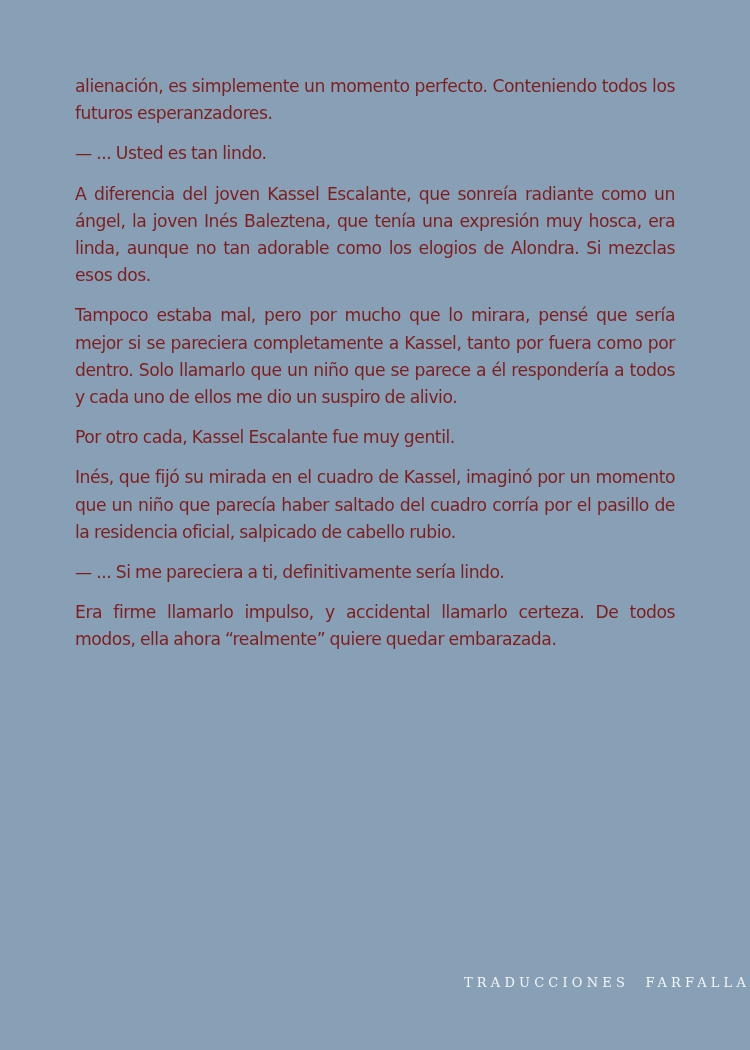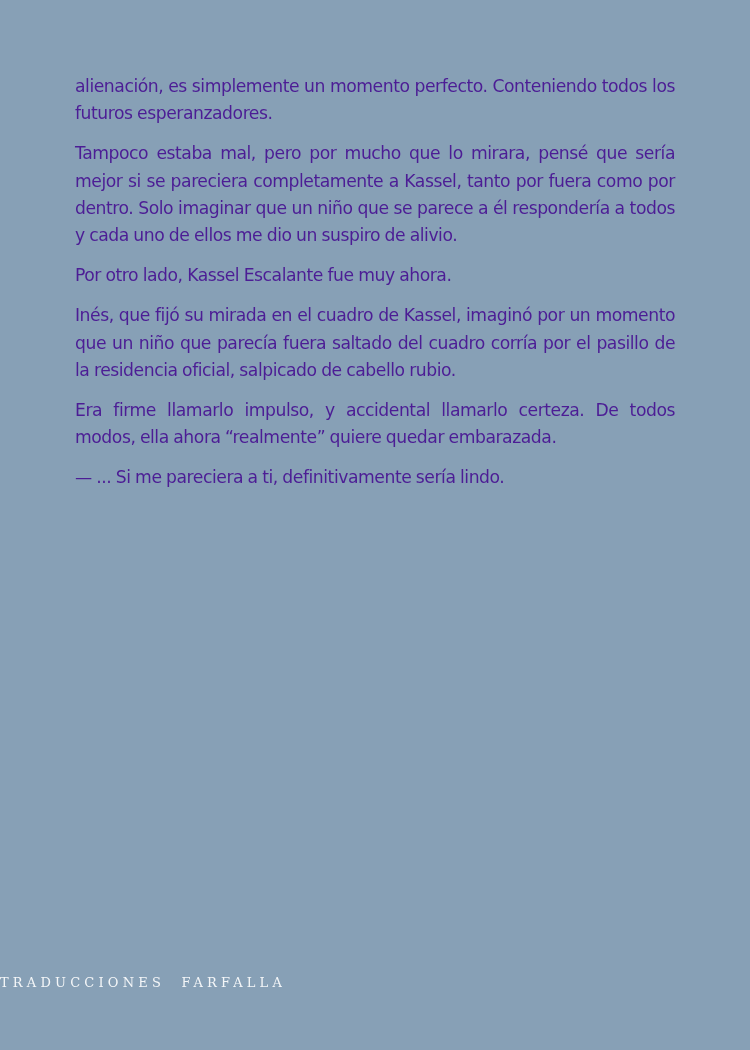--- a/index.html
+++ b/index.html
@@ -21,7 +21,7 @@
       font-family: "DejaVu Sans", sans-serif;
       font-size: 17.2px;
       line-height: 27.2px;
-      color: #4c1d95;
+      color: #7f1d1d;
       letter-spacing: -0.45px;
       word-spacing: -0.5px;
     }

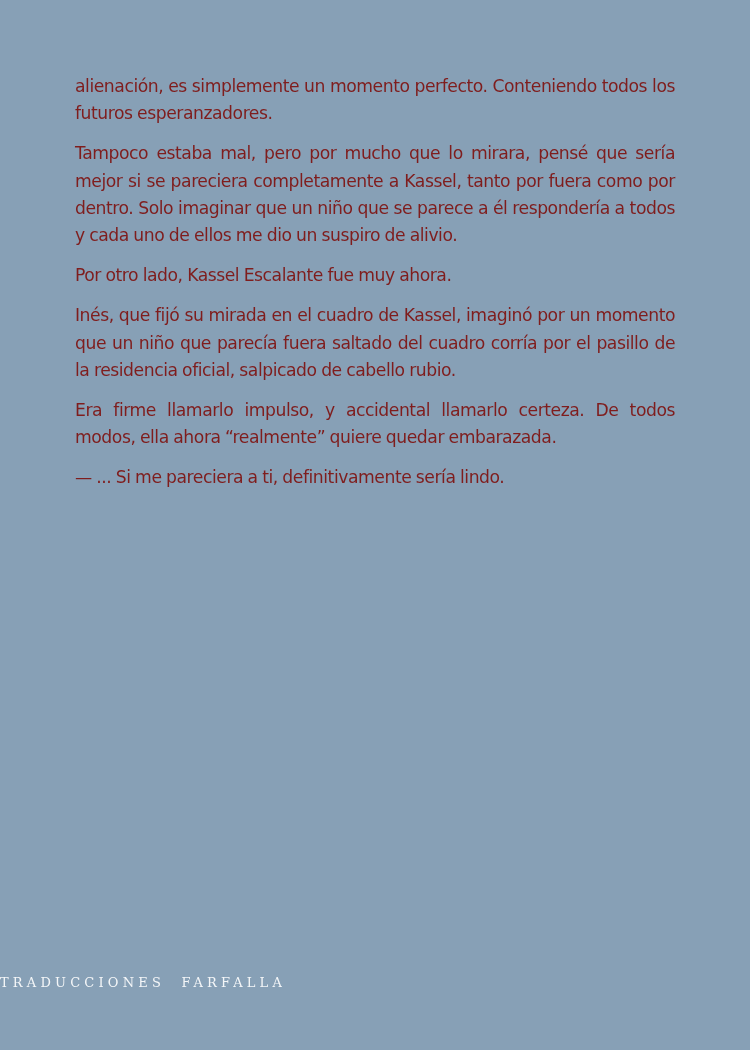--- a/index.html
+++ b/index.html
@@ -48,6 +48,7 @@
 
 <div class="page">
   <p>alienación, es simplemente un momento perfecto. Conteniendo todos los futuros esperanzadores.</p>
+  <p>— ... Usted es tan lindo.</p>
   <p>Tampoco estaba mal, pero por mucho que lo mirara, pensé que sería mejor si se pareciera completamente a Kassel, tanto por fuera como por dentro. Solo imaginar que un niño que se parece a él respondería a todos y cada uno de ellos me dio un suspiro de alivio.</p>
   <p>Por otro lado, Kassel Escalante fue muy ahora.</p>
   <p>Inés, que fijó su mirada en el cuadro de Kassel, imaginó por un momento que un niño que parecía fuera saltado del cuadro corría por el pasillo de la residencia oficial, salpicado de cabello rubio.</p>

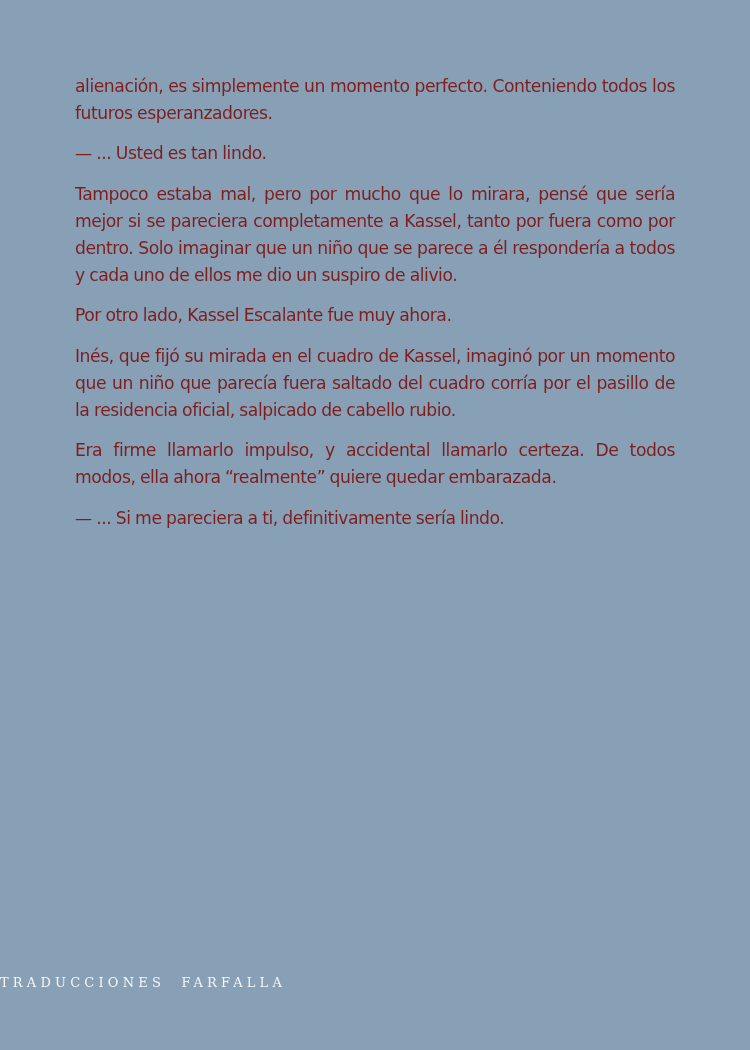--- a/index.html
+++ b/index.html
@@ -49,6 +49,7 @@
 <div class="page">
   <p>alienación, es simplemente un momento perfecto. Conteniendo todos los futuros esperanzadores.</p>
   <p>— ... Usted es tan lindo.</p>
+  <p>A diferencia del joven Kassel Escalante, que sonreía radiante como un ángel, la joven Inés Baleztena, que tenía una expresión muy hosca, era linda, aunque no tan adorable como los elogios de Alondra. Si mezclas esos dos.</p>
   <p>Tampoco estaba mal, pero por mucho que lo mirara, pensé que sería mejor si se pareciera completamente a Kassel, tanto por fuera como por dentro. Solo imaginar que un niño que se parece a él respondería a todos y cada uno de ellos me dio un suspiro de alivio.</p>
   <p>Por otro lado, Kassel Escalante fue muy ahora.</p>
   <p>Inés, que fijó su mirada en el cuadro de Kassel, imaginó por un momento que un niño que parecía fuera saltado del cuadro corría por el pasillo de la residencia oficial, salpicado de cabello rubio.</p>

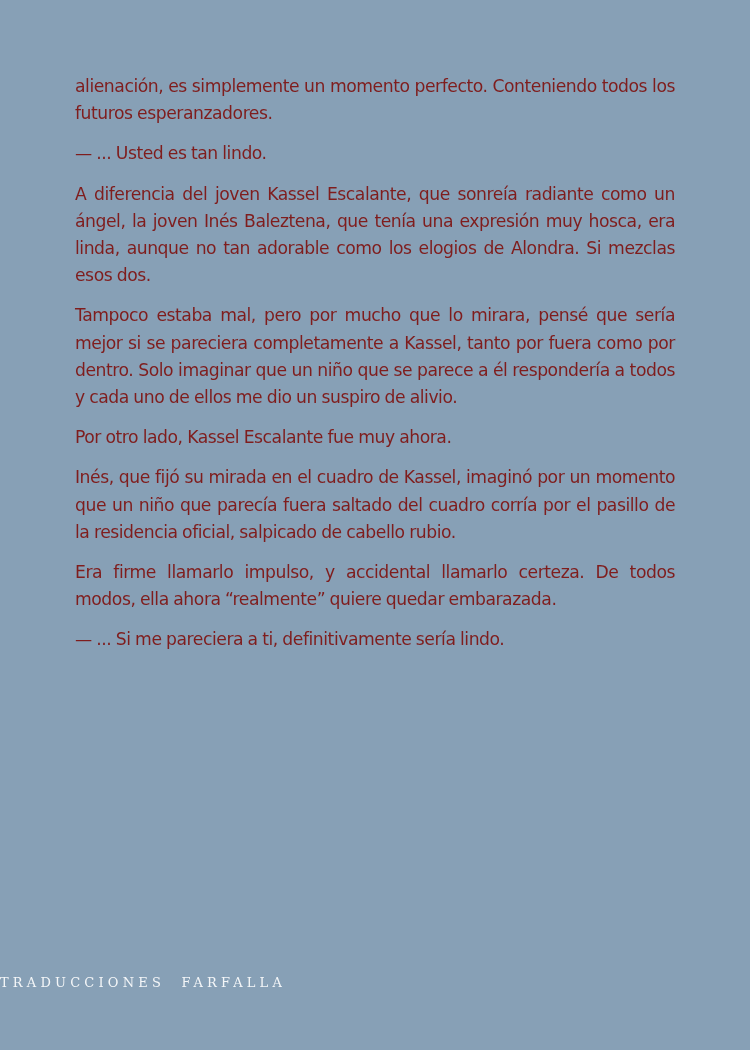--- a/index.html
+++ b/index.html
@@ -50,7 +50,7 @@
   <p>alienación, es simplemente un momento perfecto. Conteniendo todos los futuros esperanzadores.</p>
   <p>— ... Usted es tan lindo.</p>
   <p>A diferencia del joven Kassel Escalante, que sonreía radiante como un ángel, la joven Inés Baleztena, que tenía una expresión muy hosca, era linda, aunque no tan adorable como los elogios de Alondra. Si mezclas esos dos.</p>
-  <p>Tampoco estaba mal, pero por mucho que lo mirara, pensé que sería mejor si se pareciera completamente a Kassel, tanto por fuera como por dentro. Solo imaginar que un niño que se parece a él respondería a todos y cada uno de ellos me dio un suspiro de alivio.</p>
+  <p>Tampoco estaba mal, pero por mucho que lo mirara, pensé que sería mejor si se pareciera completamente a Kassel, tanto por fuera como por dentro. Solo llamarlo que un niño que se parece a él respondería a todos y cada uno de ellos me dio un suspiro de alivio.</p>
   <p>Por otro lado, Kassel Escalante fue muy ahora.</p>
   <p>Inés, que fijó su mirada en el cuadro de Kassel, imaginó por un momento que un niño que parecía fuera saltado del cuadro corría por el pasillo de la residencia oficial, salpicado de cabello rubio.</p>
   <p>Era firme llamarlo impulso, y accidental llamarlo certeza. De todos modos, ella ahora “realmente” quiere quedar embarazada.</p>

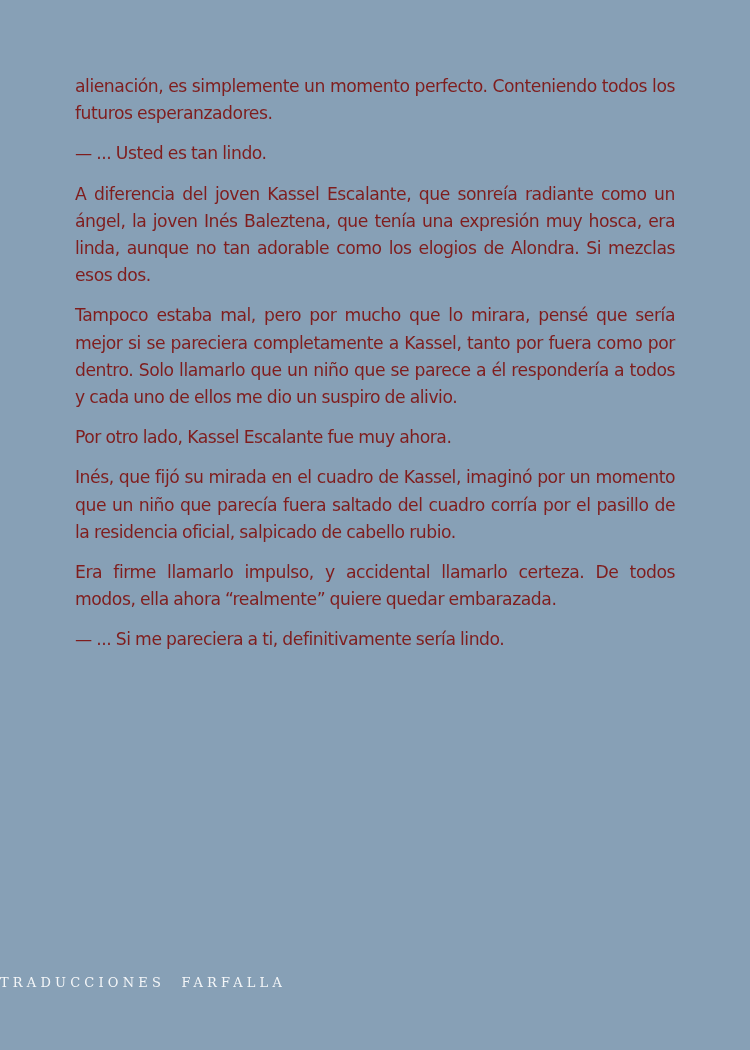--- a/index.html
+++ b/index.html
@@ -51,7 +51,7 @@
   <p>— ... Usted es tan lindo.</p>
   <p>A diferencia del joven Kassel Escalante, que sonreía radiante como un ángel, la joven Inés Baleztena, que tenía una expresión muy hosca, era linda, aunque no tan adorable como los elogios de Alondra. Si mezclas esos dos.</p>
   <p>Tampoco estaba mal, pero por mucho que lo mirara, pensé que sería mejor si se pareciera completamente a Kassel, tanto por fuera como por dentro. Solo llamarlo que un niño que se parece a él respondería a todos y cada uno de ellos me dio un suspiro de alivio.</p>
-  <p>Por otro lado, Kassel Escalante fue muy ahora.</p>
+  <p>Por otro cada, Kassel Escalante fue muy gentil.</p>
   <p>Inés, que fijó su mirada en el cuadro de Kassel, imaginó por un momento que un niño que parecía fuera saltado del cuadro corría por el pasillo de la residencia oficial, salpicado de cabello rubio.</p>
   <p>Era firme llamarlo impulso, y accidental llamarlo certeza. De todos modos, ella ahora “realmente” quiere quedar embarazada.</p>
   <p>— ... Si me pareciera a ti, definitivamente sería lindo.</p>

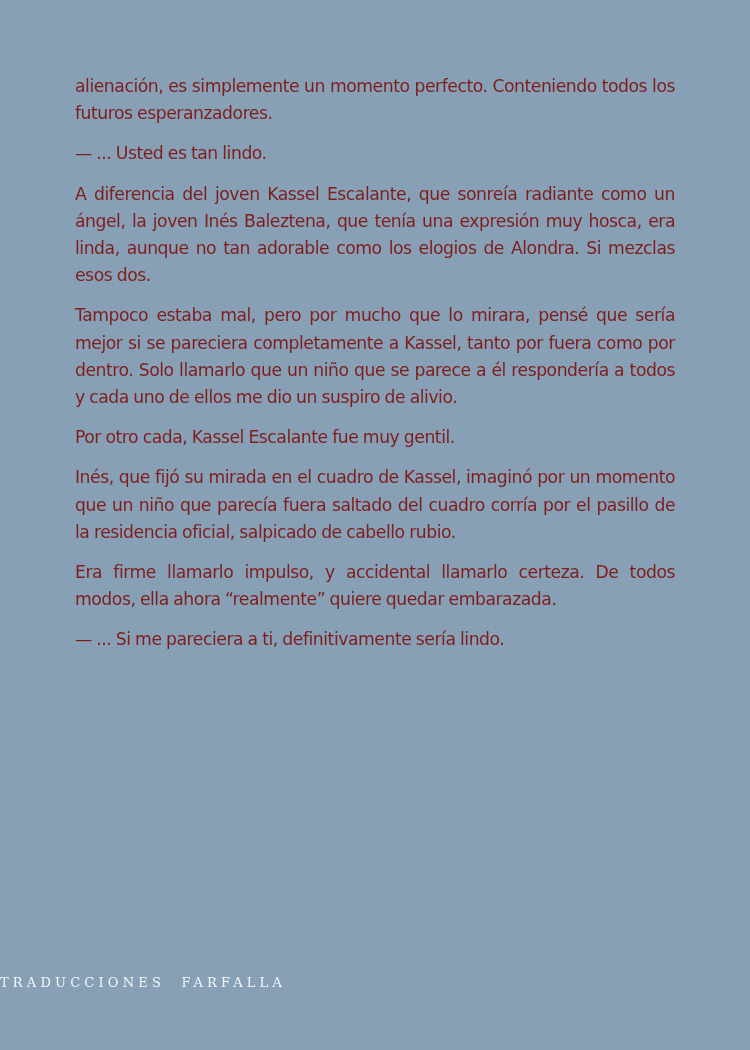--- a/index.html
+++ b/index.html
@@ -52,7 +52,7 @@
   <p>A diferencia del joven Kassel Escalante, que sonreía radiante como un ángel, la joven Inés Baleztena, que tenía una expresión muy hosca, era linda, aunque no tan adorable como los elogios de Alondra. Si mezclas esos dos.</p>
   <p>Tampoco estaba mal, pero por mucho que lo mirara, pensé que sería mejor si se pareciera completamente a Kassel, tanto por fuera como por dentro. Solo llamarlo que un niño que se parece a él respondería a todos y cada uno de ellos me dio un suspiro de alivio.</p>
   <p>Por otro cada, Kassel Escalante fue muy gentil.</p>
-  <p>Inés, que fijó su mirada en el cuadro de Kassel, imaginó por un momento que un niño que parecía fuera saltado del cuadro corría por el pasillo de la residencia oficial, salpicado de cabello rubio.</p>
+  <p>Inés, que fijó su mirada en el cuadro de Kassel, imaginó por un momento que un niño que parecía haber saltado del cuadro corría por el pasillo de la residencia oficial, salpicado de cabello rubio.</p>
   <p>Era firme llamarlo impulso, y accidental llamarlo certeza. De todos modos, ella ahora “realmente” quiere quedar embarazada.</p>
   <p>— ... Si me pareciera a ti, definitivamente sería lindo.</p>
 </div>

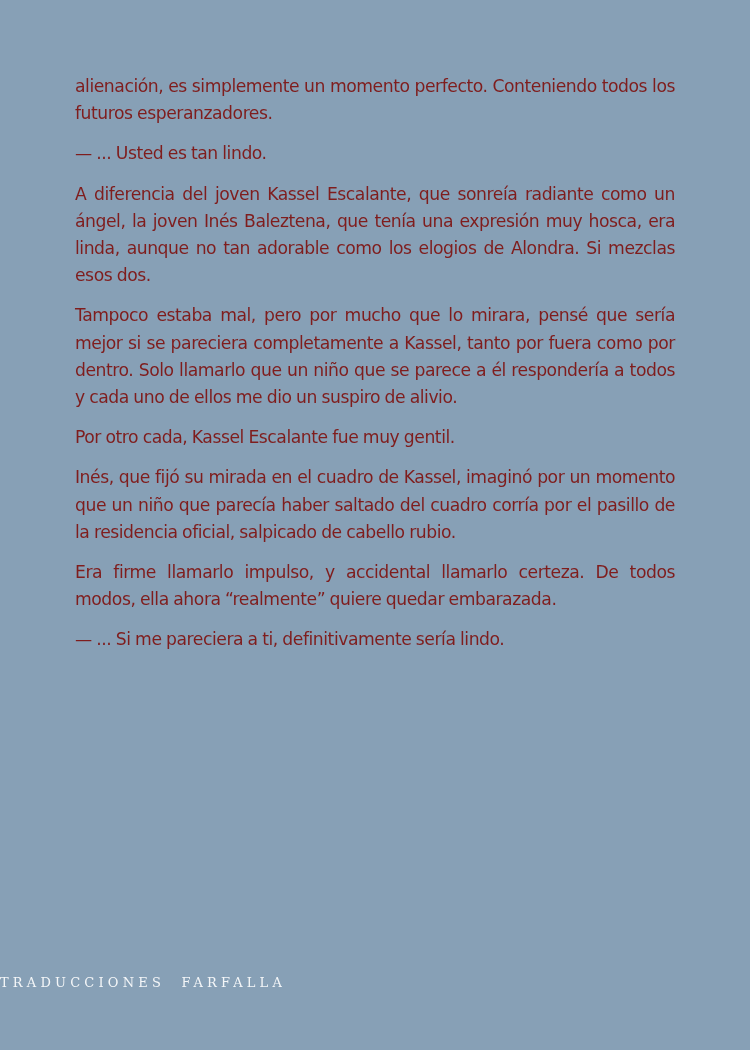--- a/index.html
+++ b/index.html
@@ -53,8 +53,8 @@
   <p>Tampoco estaba mal, pero por mucho que lo mirara, pensé que sería mejor si se pareciera completamente a Kassel, tanto por fuera como por dentro. Solo llamarlo que un niño que se parece a él respondería a todos y cada uno de ellos me dio un suspiro de alivio.</p>
   <p>Por otro cada, Kassel Escalante fue muy gentil.</p>
   <p>Inés, que fijó su mirada en el cuadro de Kassel, imaginó por un momento que un niño que parecía haber saltado del cuadro corría por el pasillo de la residencia oficial, salpicado de cabello rubio.</p>
+  <p>— ... Si me pareciera a ti, definitivamente sería lindo.</p>
   <p>Era firme llamarlo impulso, y accidental llamarlo certeza. De todos modos, ella ahora “realmente” quiere quedar embarazada.</p>
-  <p>— ... Si me pareciera a ti, definitivamente sería lindo.</p>
 </div>
 
 <div class="footer">TRADUCCIONES FARFALLA</div>

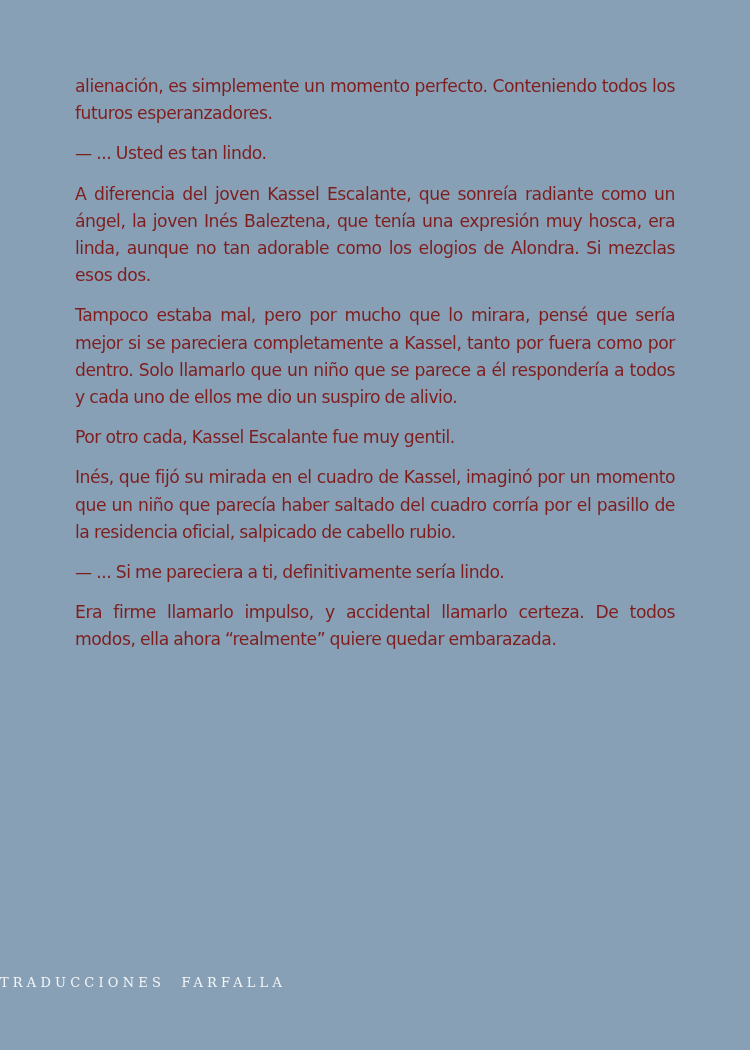--- a/index.html
+++ b/index.html
@@ -35,7 +35,7 @@
       left: 0;
       width: 750px;
       top: 975px;
-      text-align: left;
+      text-align: right;
       font-family: "DejaVu Serif", serif;
       font-size: 13px;
       letter-spacing: 4.2px;

